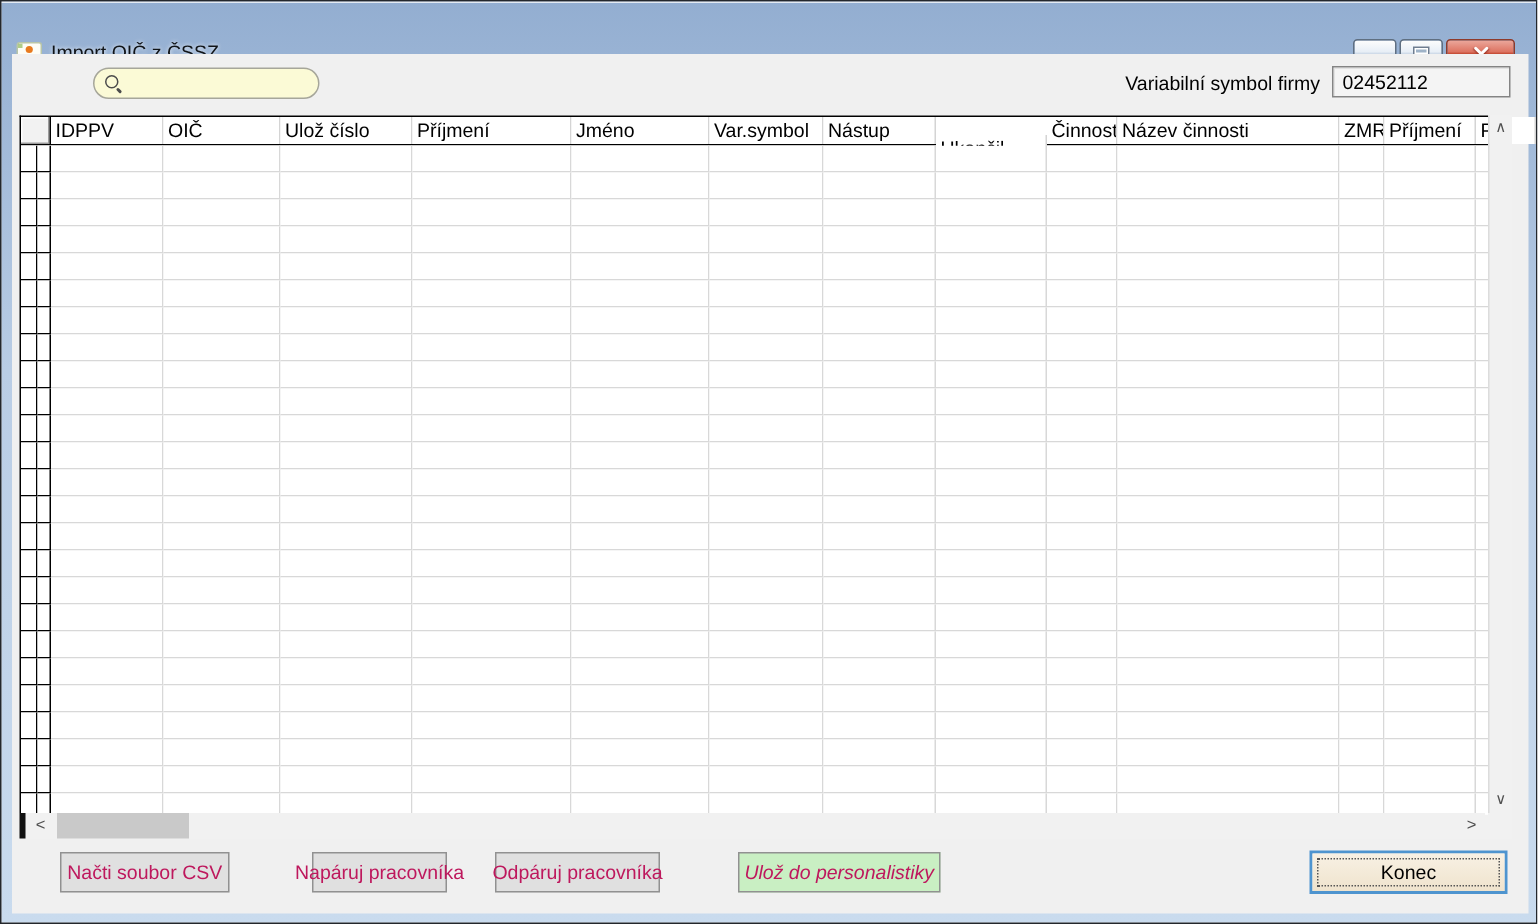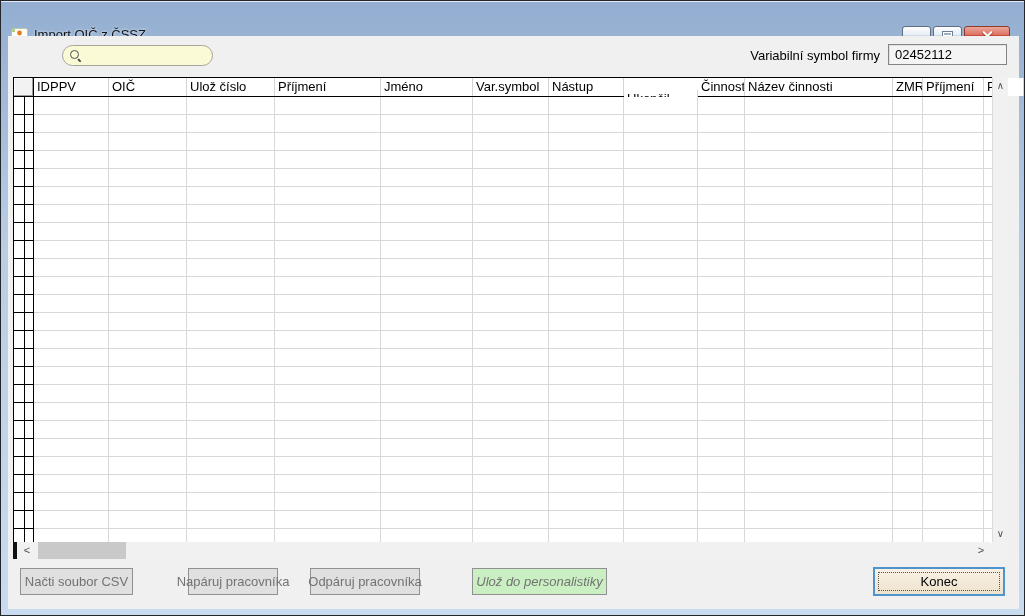--- a/index.html
+++ b/index.html
@@ -141,8 +141,8 @@
   
   .btn {
     position:absolute; top:532px; height:27px; font-family:"Liberation Sans", sans-serif;
-    font-size:13px; color:#737373; border:1px solid #919191; background:#e0e0e0;
-    display:flex; align-items:center; justify-content:center; cursor:default; white-space:nowrap;
+    font-size:13px; color:#be185d; border:1px solid #919191; background:#e0e0e0;
+    display:flex; align-items:center; justify-content:center; cursor:default; white-space:nowrap;margin-left:20px;
   }
   .btn-load   { left:12px;  width:113px; }
   .btn-pair   { left:180px; width:90px; }

